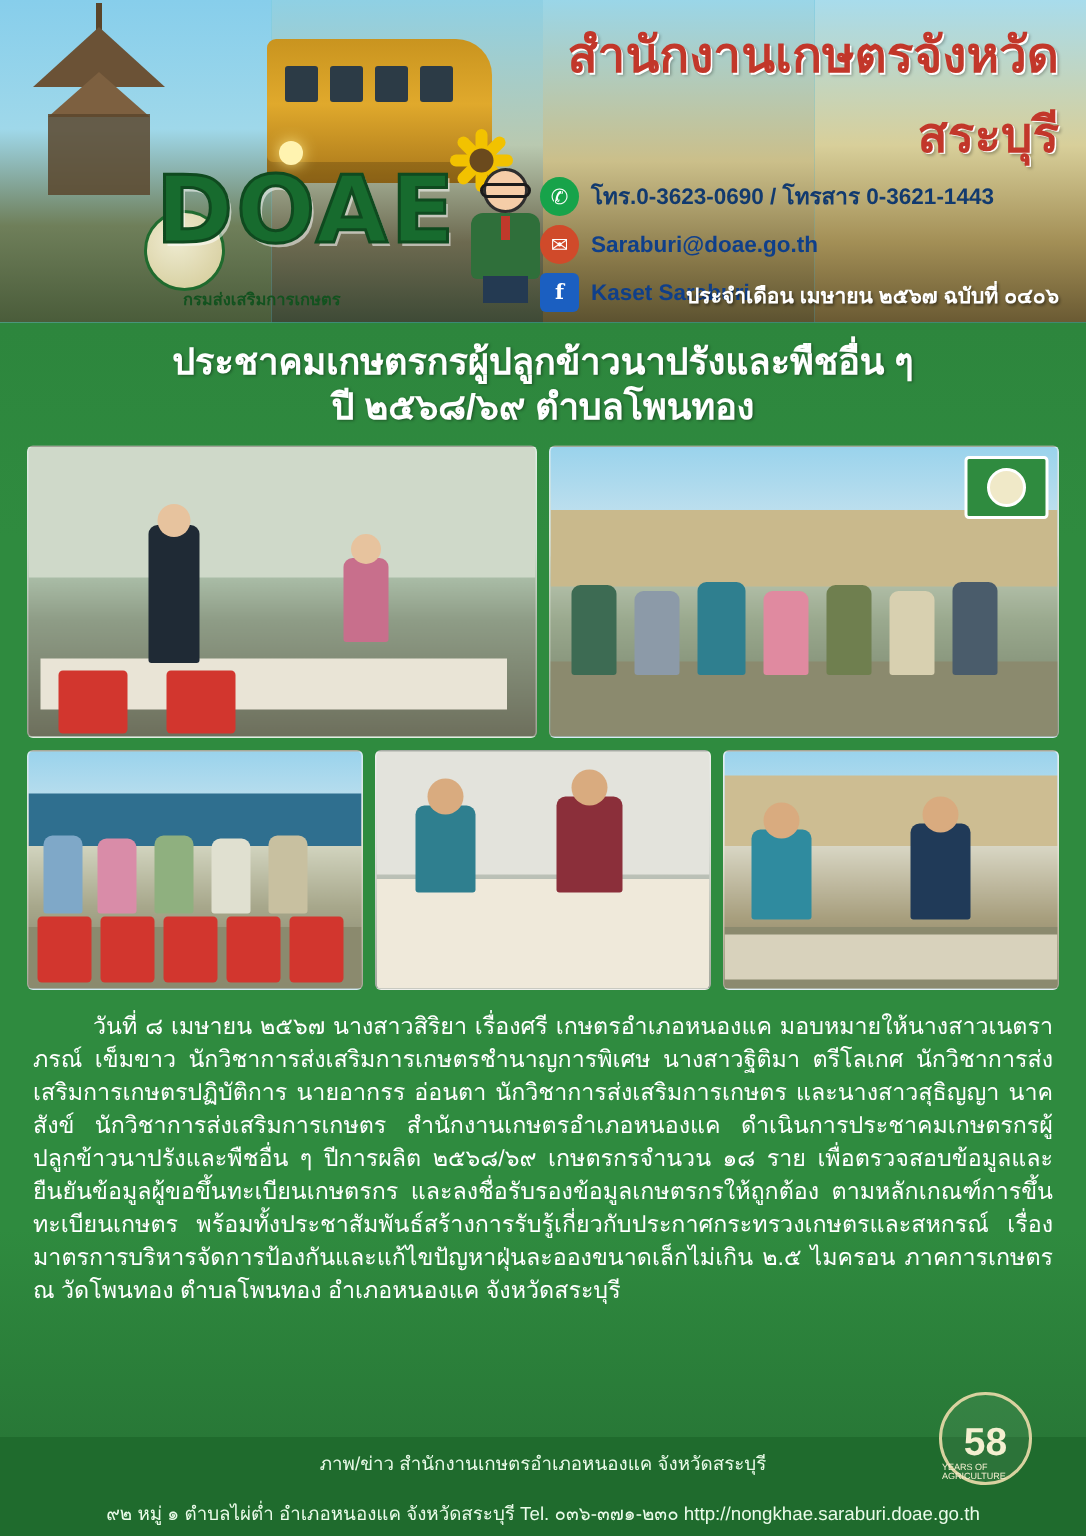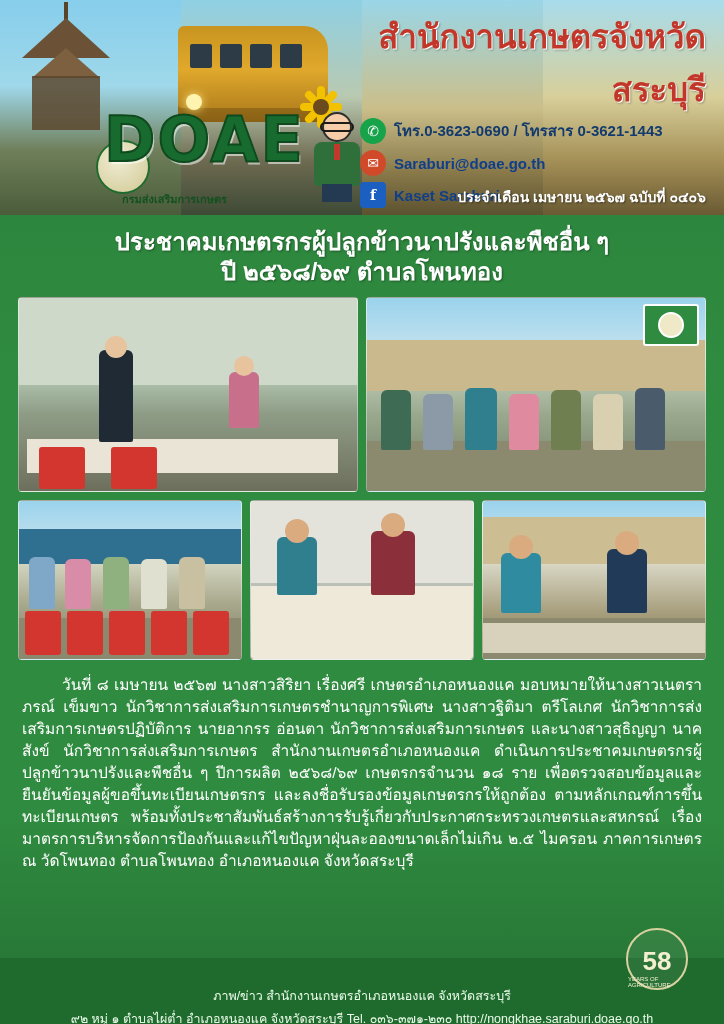--- a/index.html
+++ b/index.html
@@ -199,7 +199,7 @@
     color: #eafbe9; text-align: center;
     padding-top: 8px;
   }
-  .footer .f1 { font-size: 12.5px; margin-top: 20px; }
+  .footer .f1 { font-size: 12.5px; }
   .footer .f2 { font-size: 12.5px; margin-top: 3px; }
   .f-emblem {
     position:absolute; right: 110px; bottom: 36px; width: 54px; height: 58px;

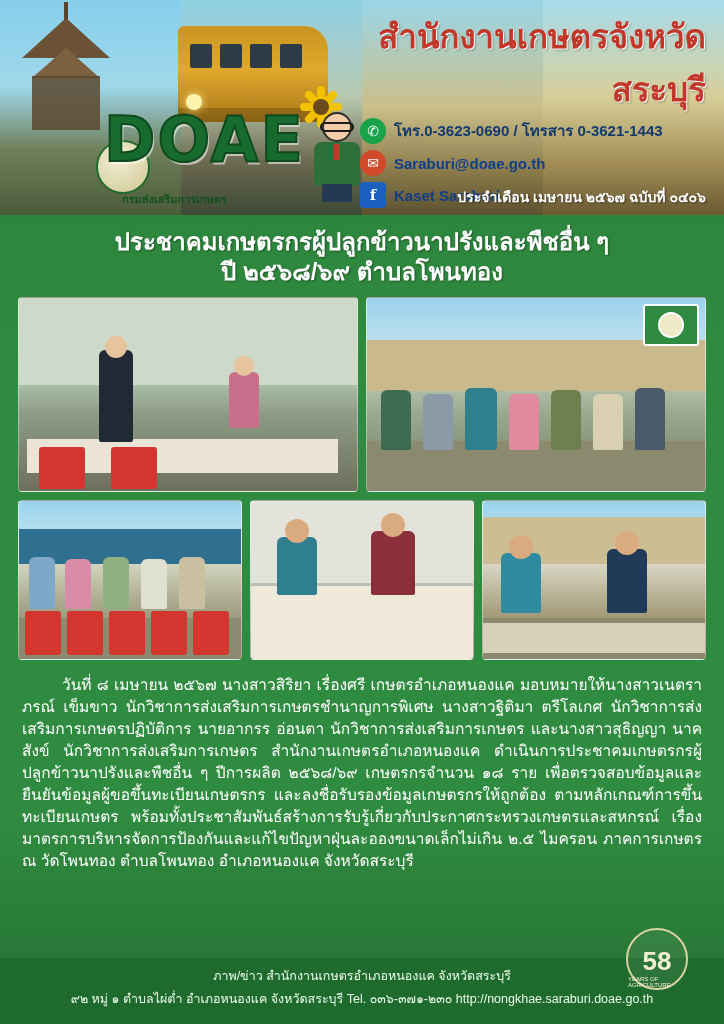--- a/index.html
+++ b/index.html
@@ -200,7 +200,7 @@
     padding-top: 8px;
   }
   .footer .f1 { font-size: 12.5px; }
-  .footer .f2 { font-size: 12.5px; margin-top: 3px; }
+  .footer .f2 { font-size: 12.5px; margin-top: 13px; }
   .f-emblem {
     position:absolute; right: 110px; bottom: 36px; width: 54px; height: 58px;
   }

